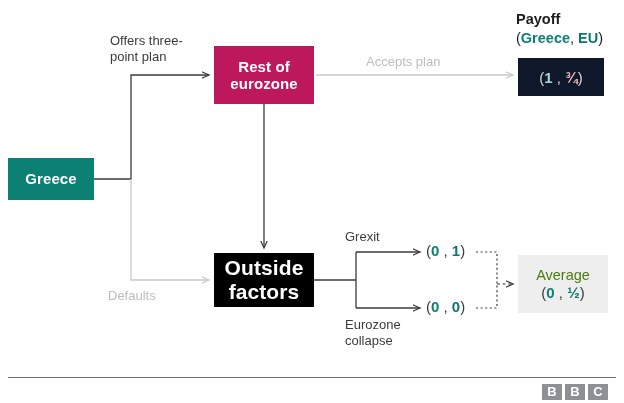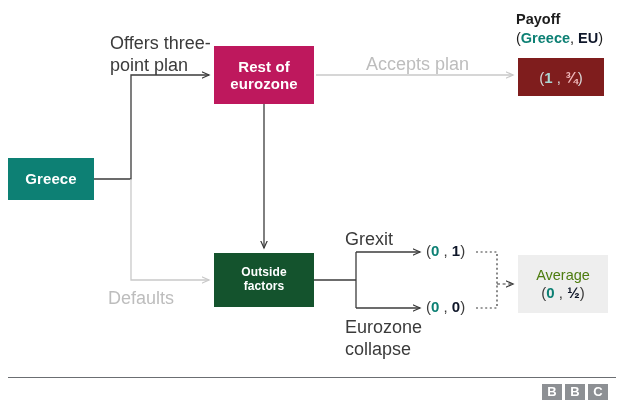--- a/index.html
+++ b/index.html
@@ -50,7 +50,7 @@
   .label {
     position: absolute;
     color: #3b3b3b;
-    font-size: 18px;
+    font-size: 13px;
     line-height: 1.22;
     white-space: pre-line;
   }

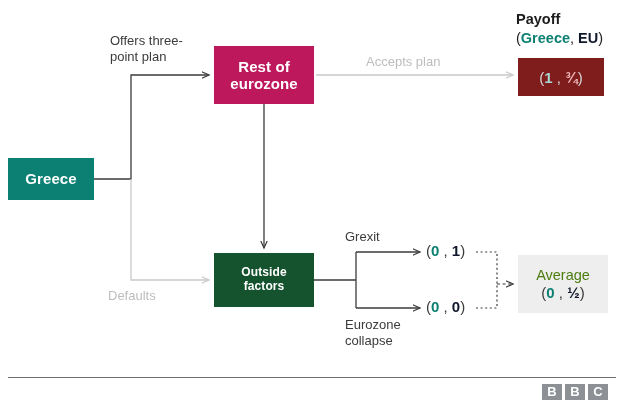--- a/index.html
+++ b/index.html
@@ -74,7 +74,7 @@
   .payoff-head .ttl { font-weight: bold; display: block; }
   .payoff-head .sub { display: block; color: #1c1c1c; }
   .c-greece { color: #0d8074; font-weight: bold; }
-  .c-eu     { color: #0f172a; font-weight: bold; }
+  .c-eu     { color: #0f766e; font-weight: bold; }
 
   
   .payoff-chip {

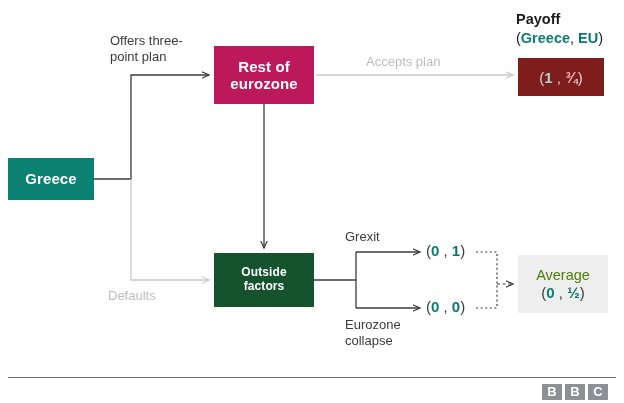--- a/index.html
+++ b/index.html
@@ -87,7 +87,7 @@
   }
   .chip-accept {
     left: 518px; top: 58px; width: 86px; height: 38px;
-    background: #7f1d1d;
+    background: #0f172a;
   }
   .chip-accept .c-greece { color: #a9d6d1; }
   .chip-accept .c-eu     { color: #f0b6b8; }

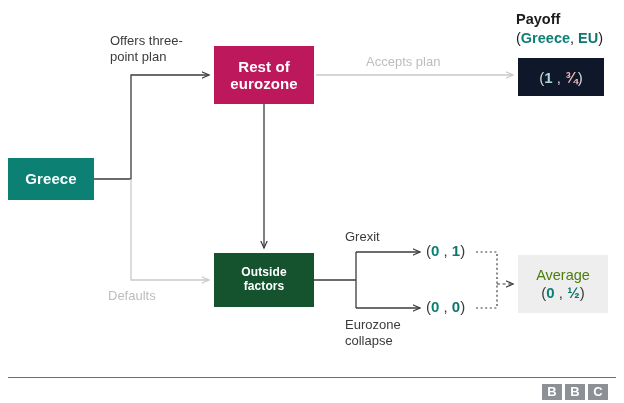--- a/index.html
+++ b/index.html
@@ -42,8 +42,8 @@
   }
   .node-outside {
     left: 214px; top: 253px; width: 100px; height: 54px;
-    background: #14532d;
-    font-size: 12px;
+    background: #000000;
+    font-size: 21px;
   }
 
   

